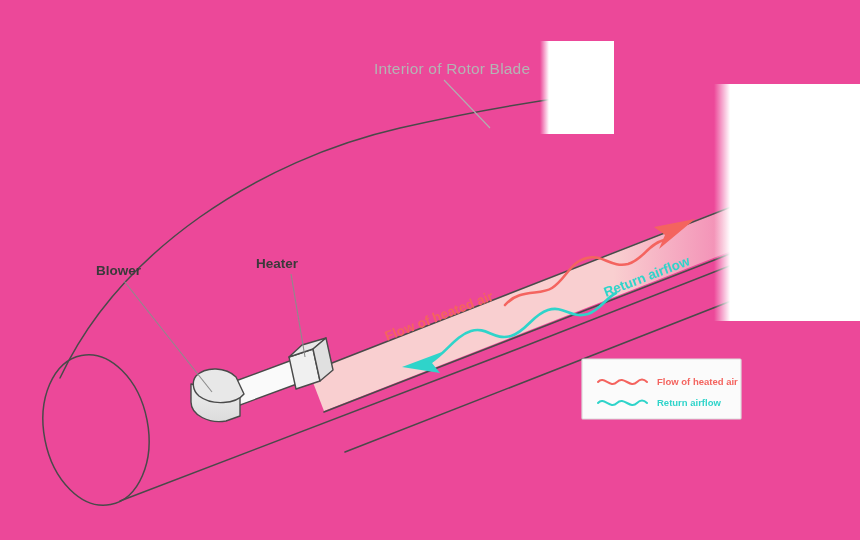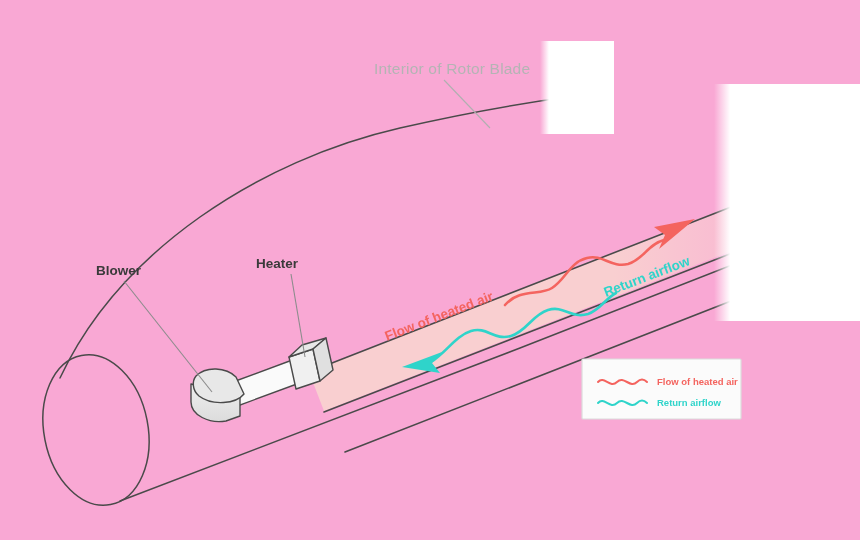--- a/index.html
+++ b/index.html
@@ -11,7 +11,7 @@
     position: relative;
     width: 860px;
     height: 540px;
-    background: #f9a8d4;
+    background: #ec4899;
     overflow: hidden;
     font-family: "Liberation Sans", sans-serif;
   }

